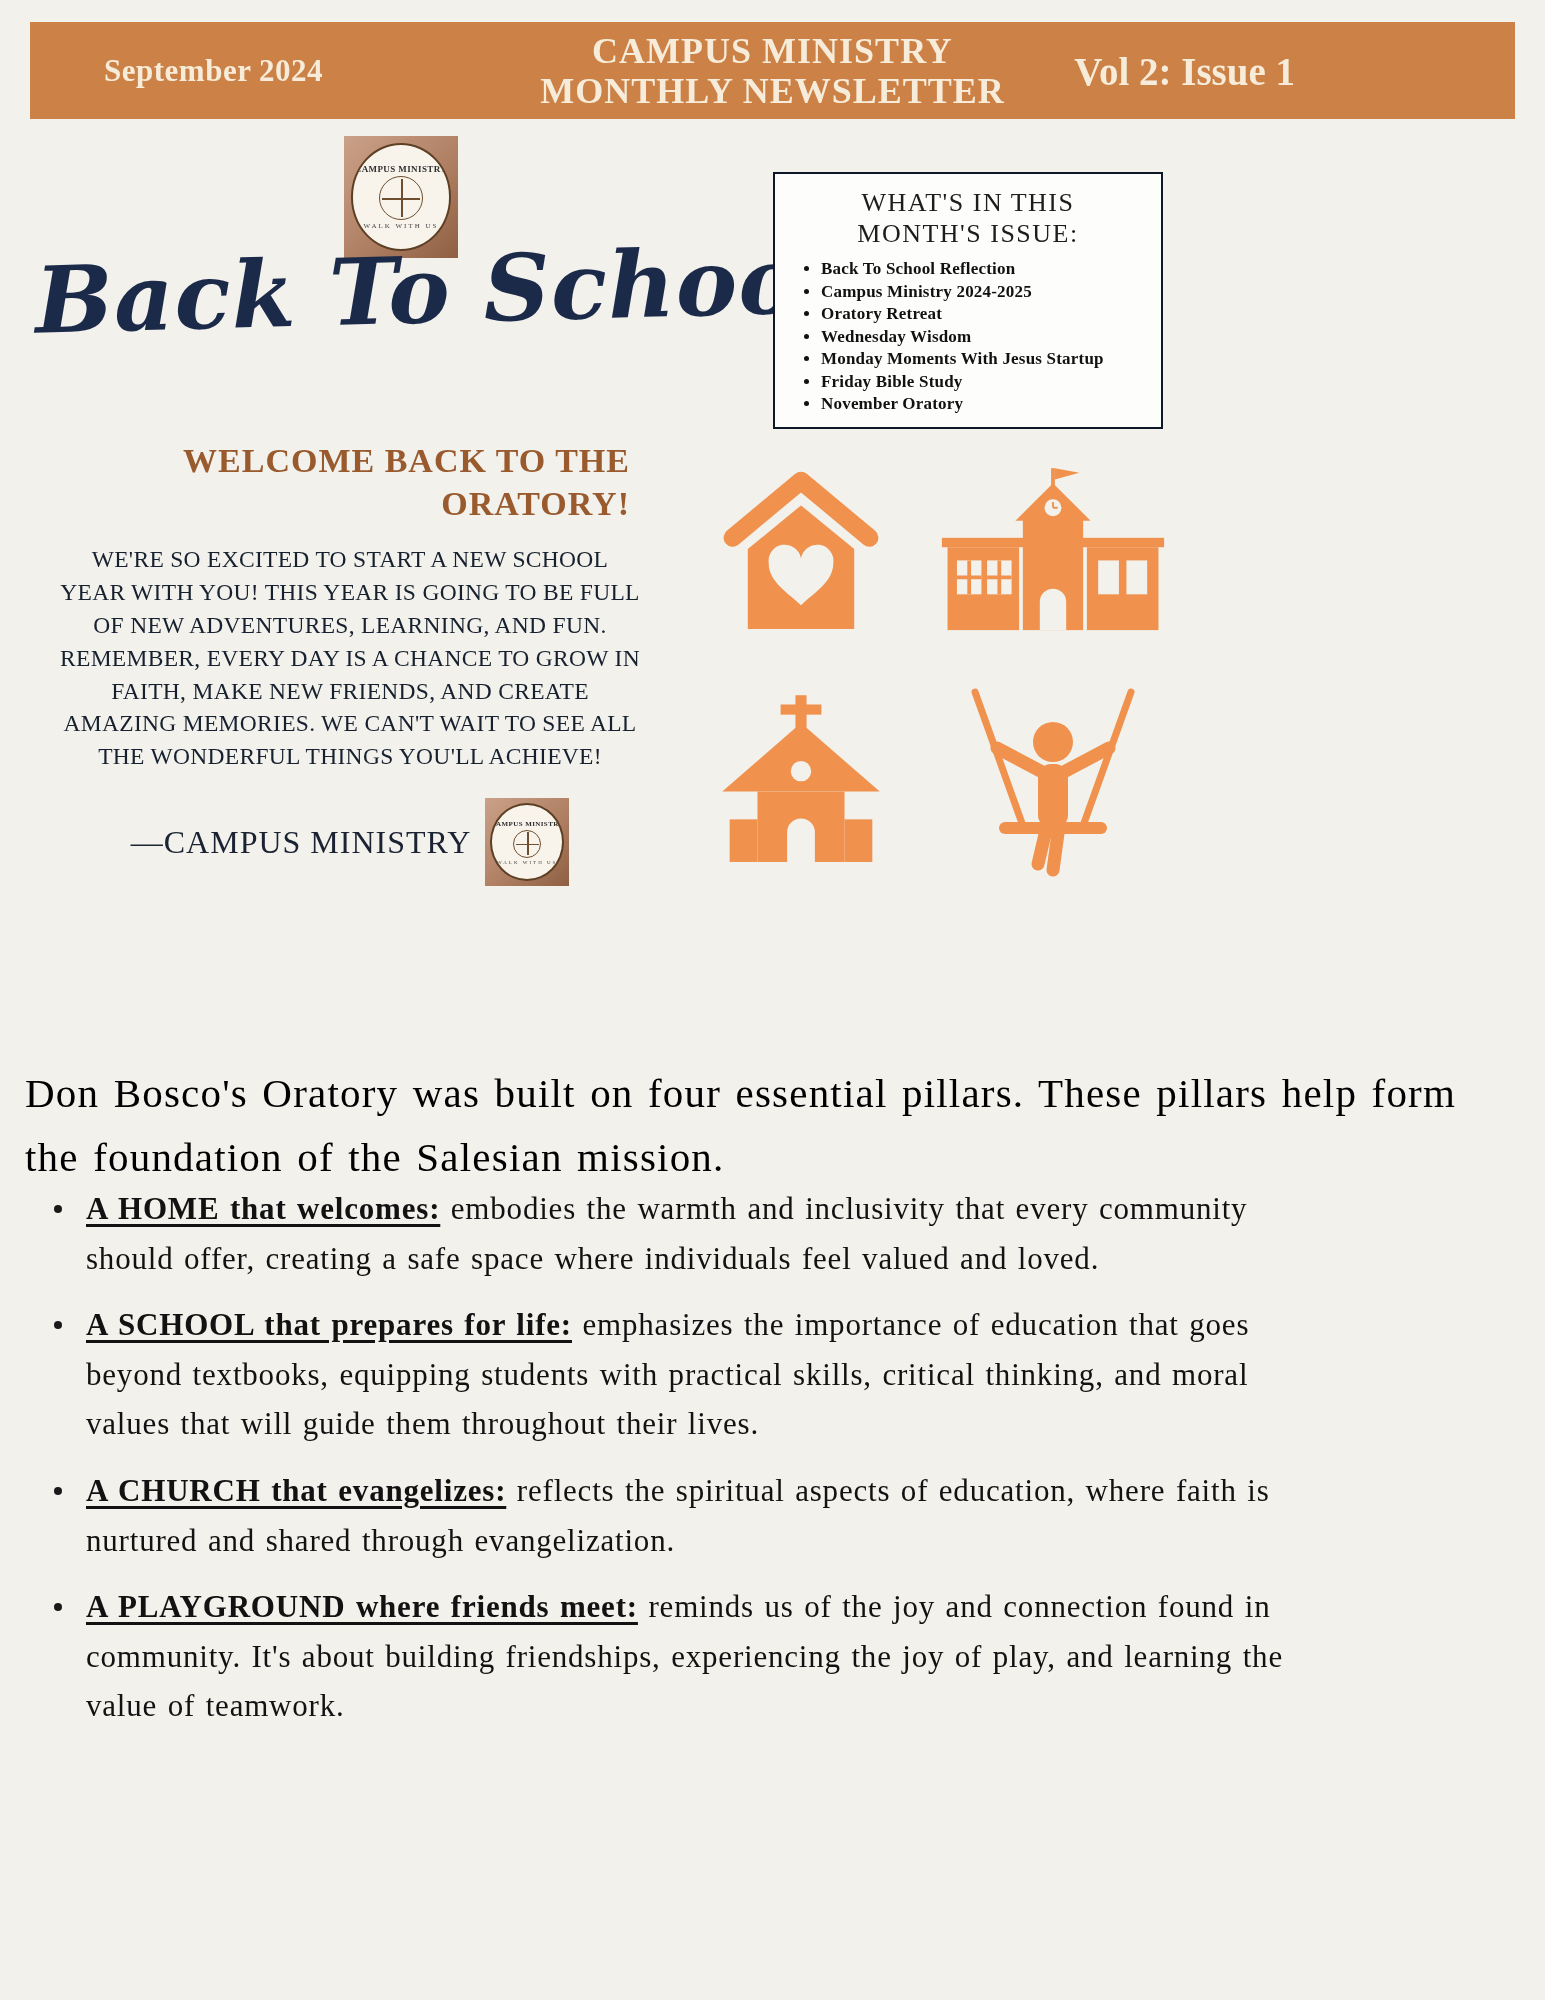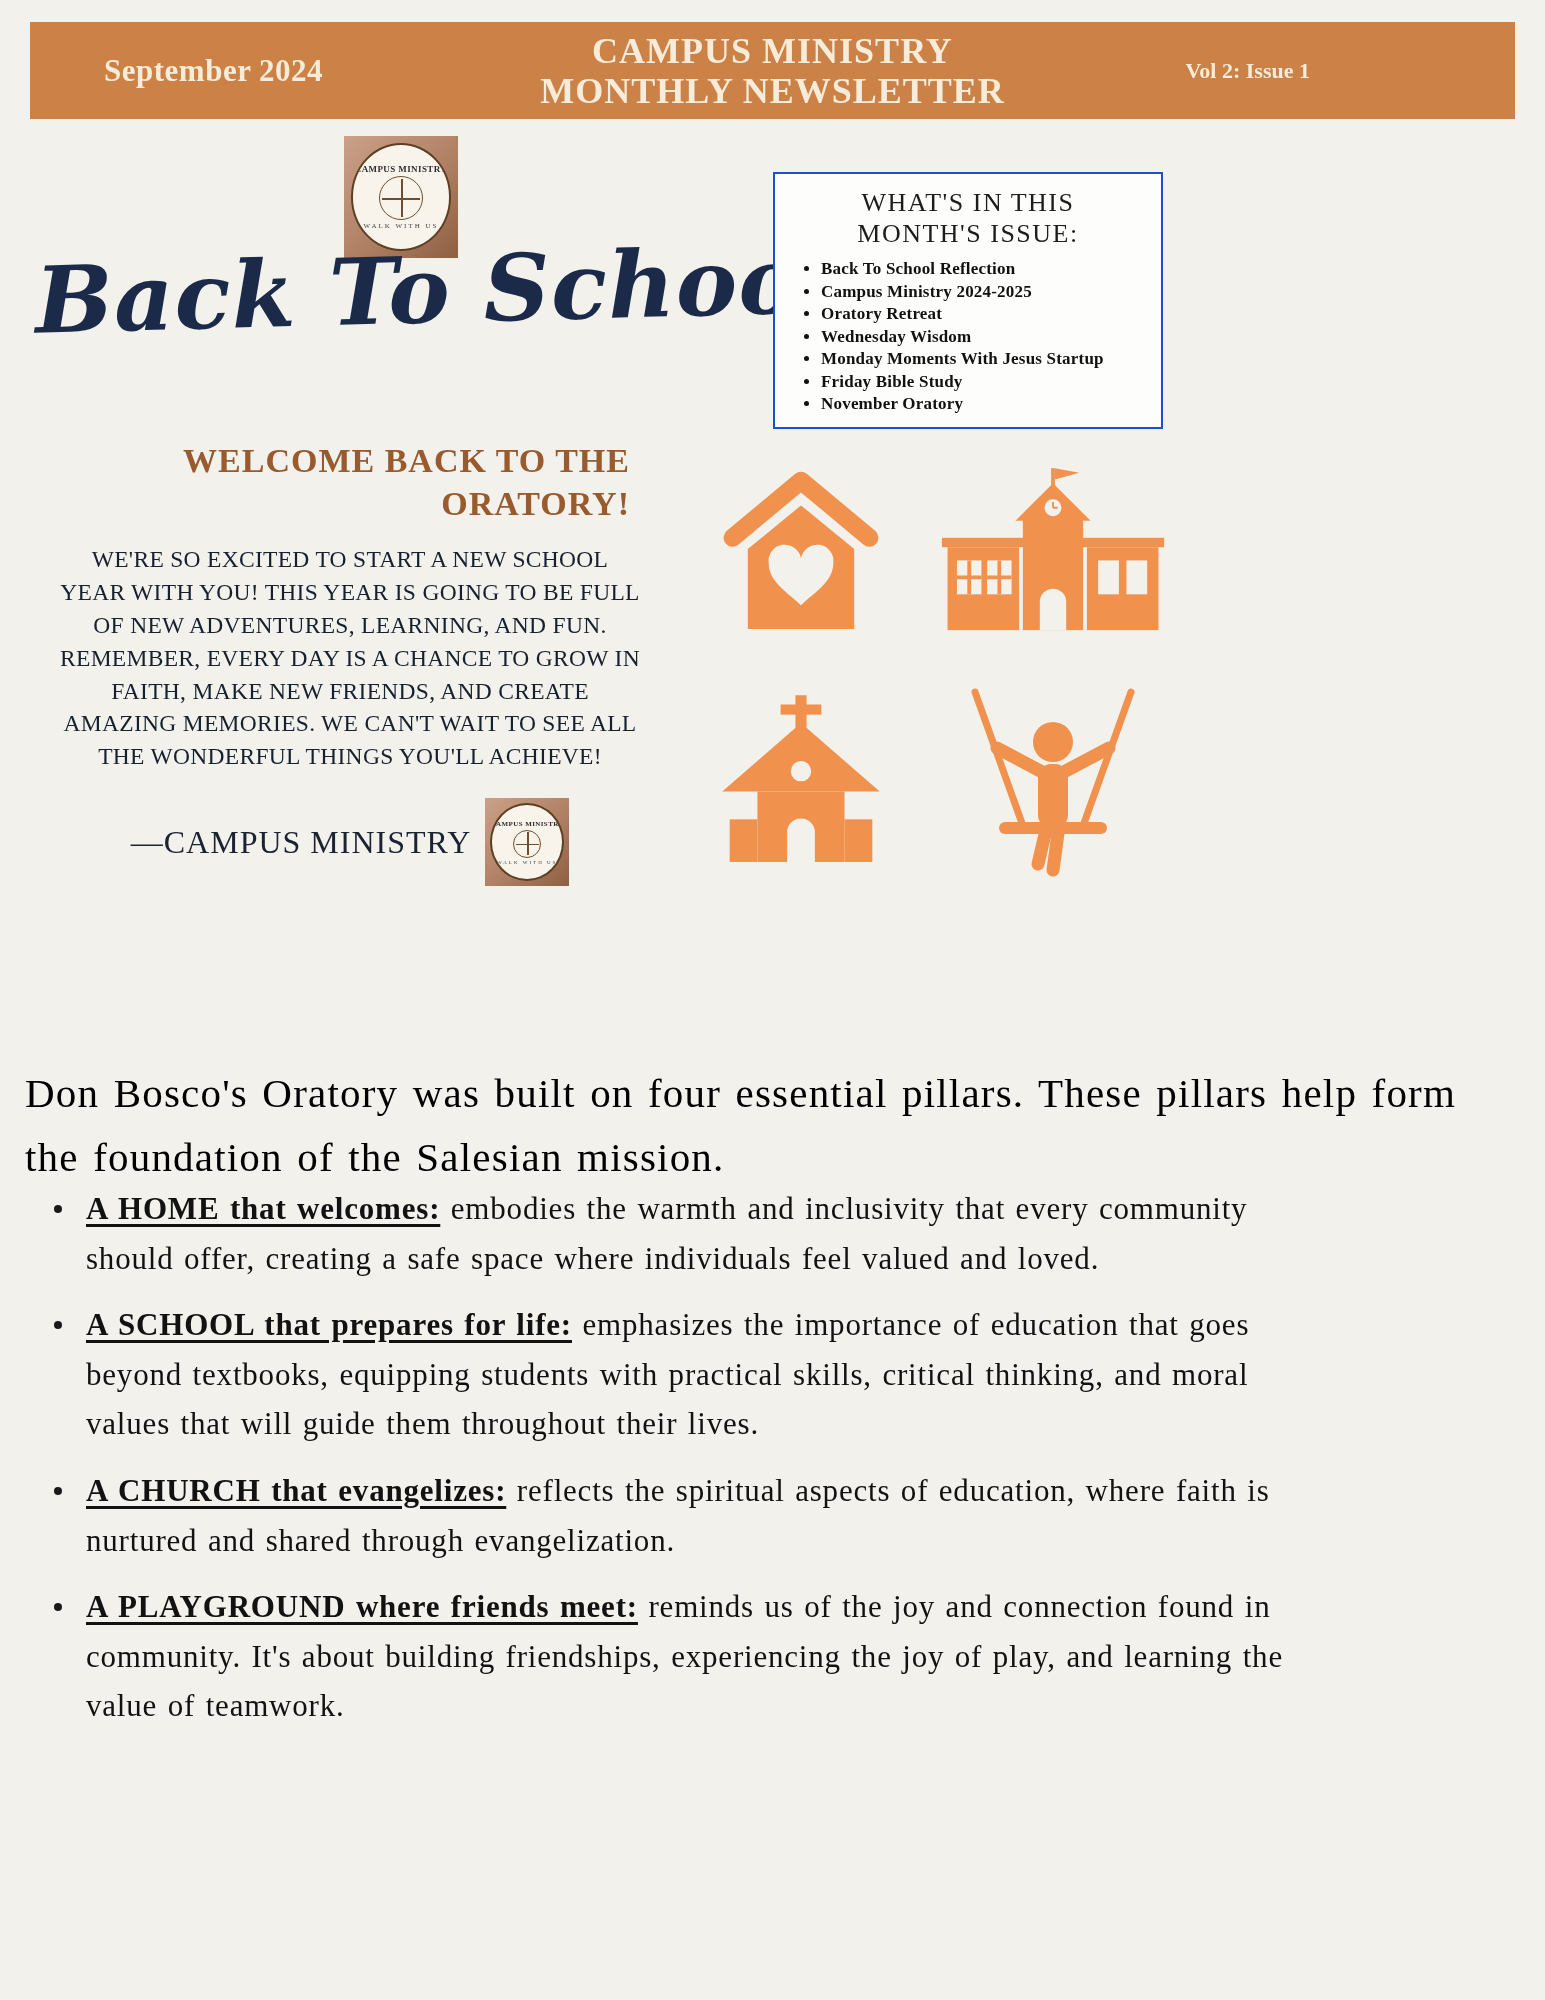--- a/index.html
+++ b/index.html
@@ -26,8 +26,8 @@
     line-height:1.12; letter-spacing:1px; white-space:nowrap;
   }
   .topbar-issue {
-    position:absolute; right:205px; top:50%; transform:translateY(-50%);
-    font-size:22px; font-weight:bold; color:#f6ecd9;
+    position:absolute; right:220px; top:50%; transform:translateY(-50%);
+    font-size:39px; font-weight:bold; color:#f6ecd9;
   }
 
   

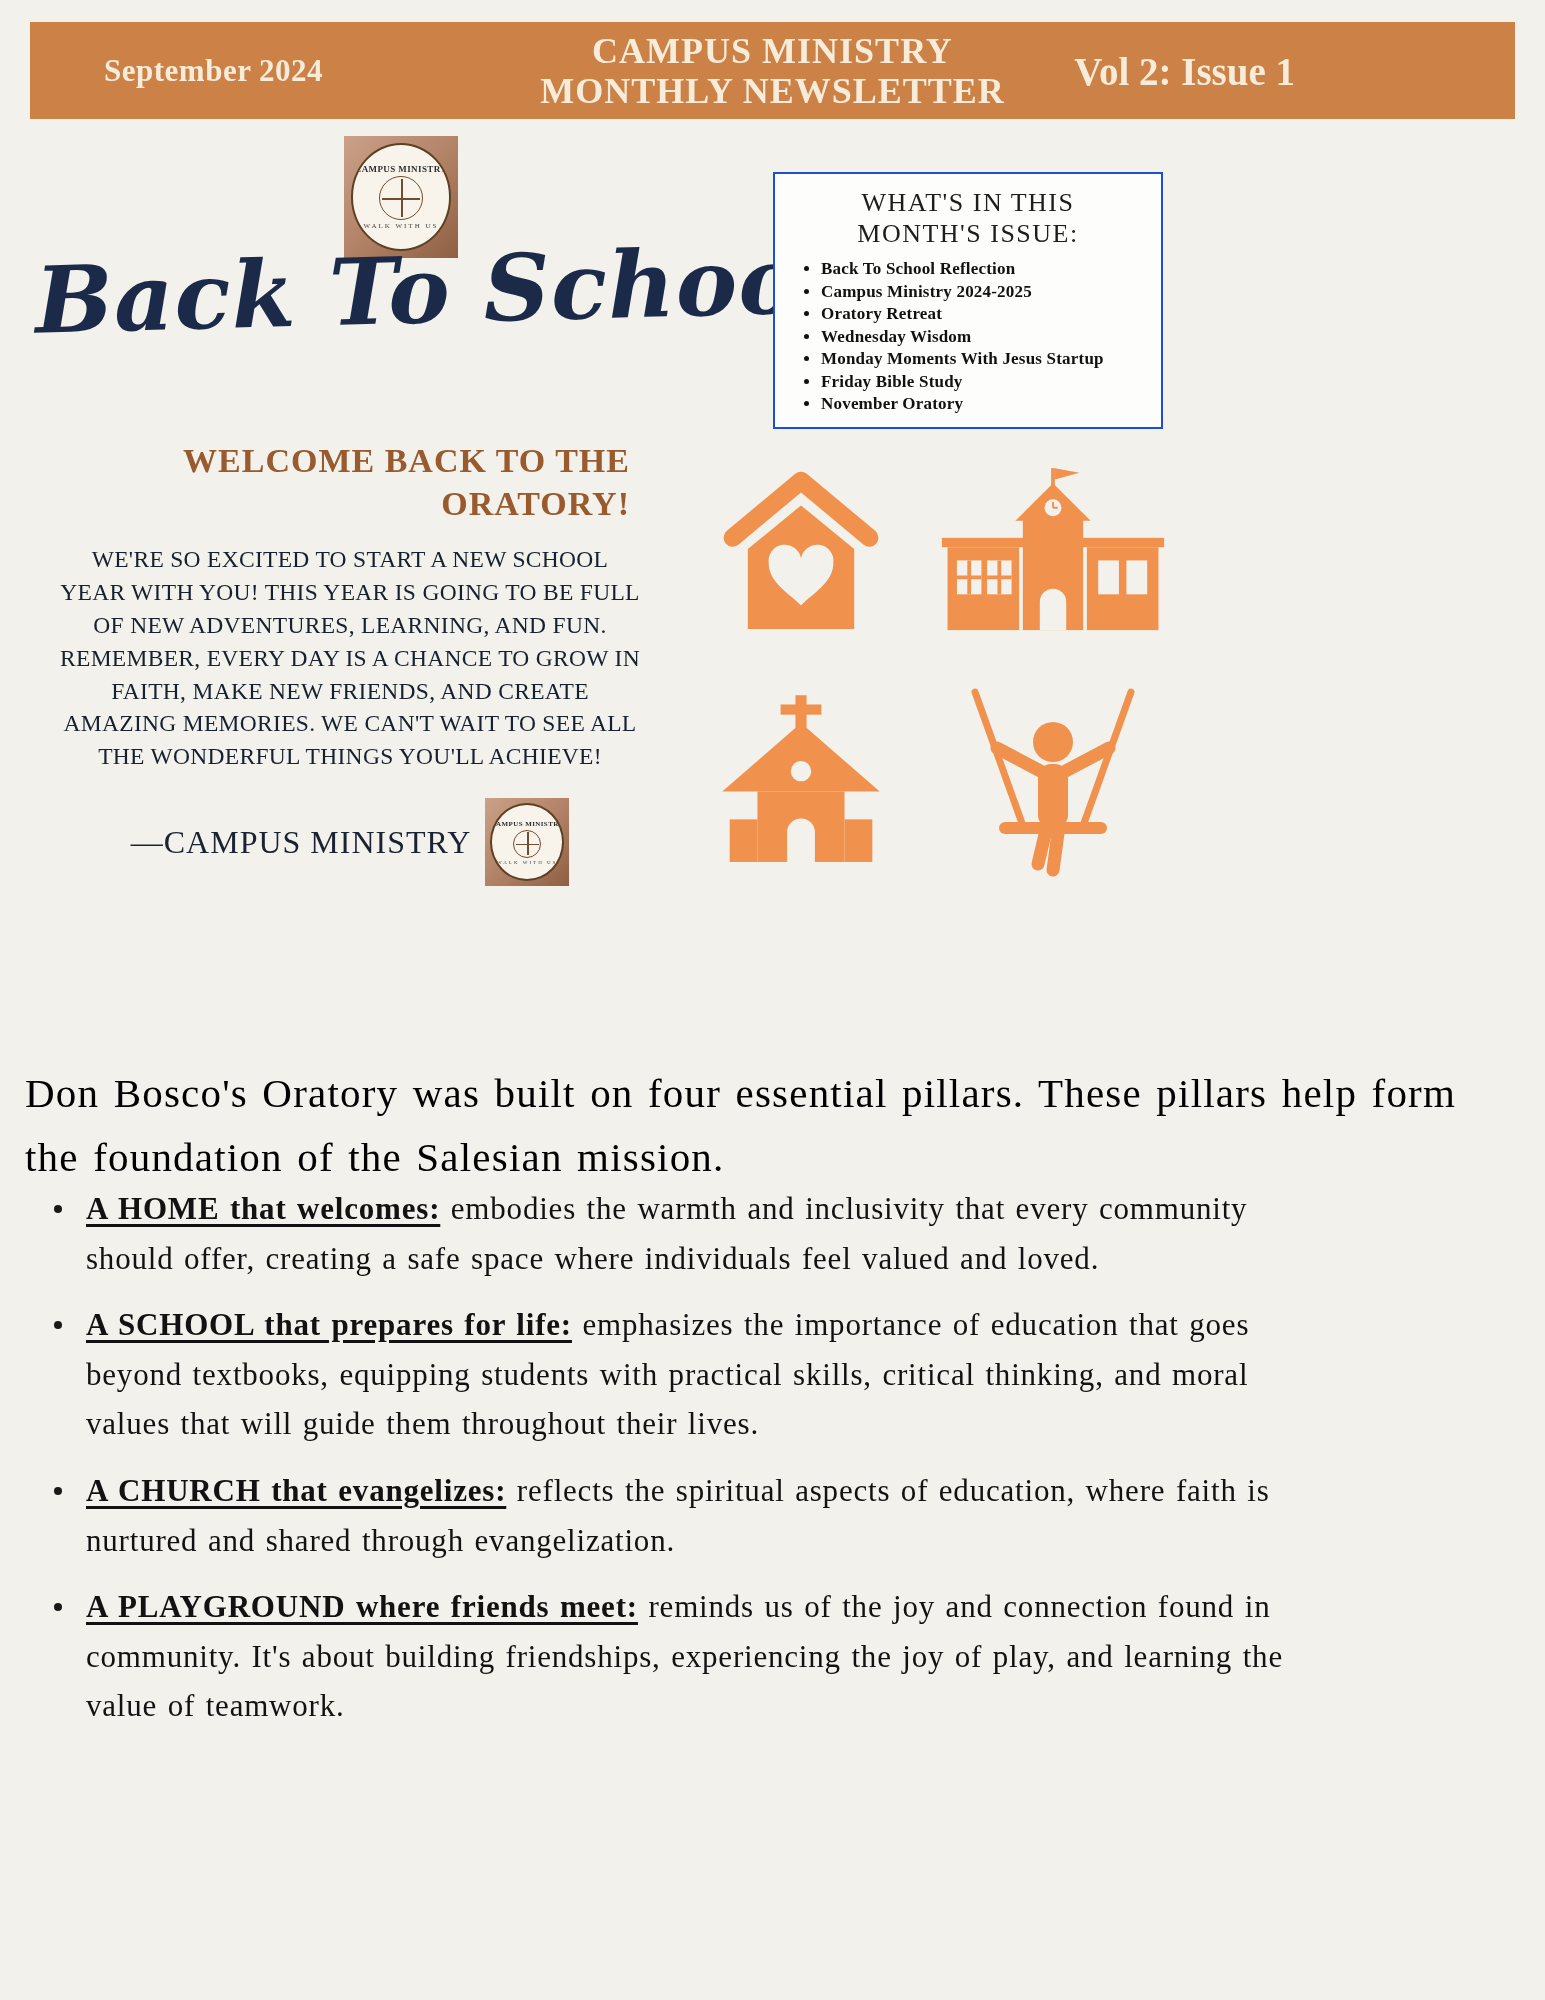--- a/index.html
+++ b/index.html
@@ -66,7 +66,7 @@
   
   .toc {
     position:absolute; left:773px; top:172px; width:390px;
-    background:#fdfdfc; border:2px solid #1d4ed8; padding:14px 16px 12px;
+    background:#fdfdfc; border:2px solid #0f172a; padding:14px 16px 12px;
   }
   .toc-title {
     text-align:center; font-size:26px; color:#1d1d1d; letter-spacing:1.5px;

